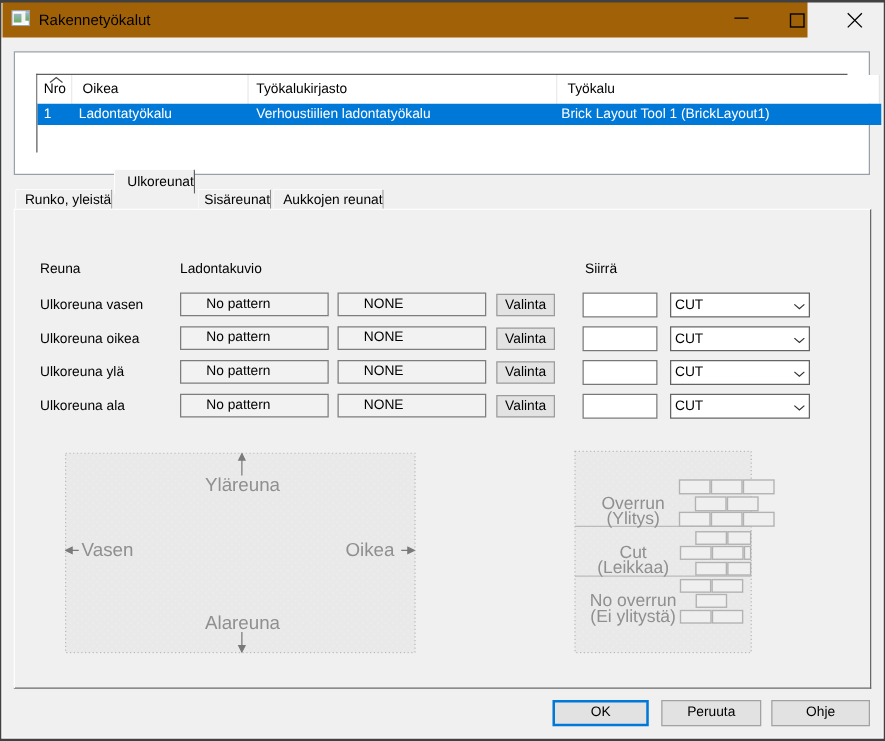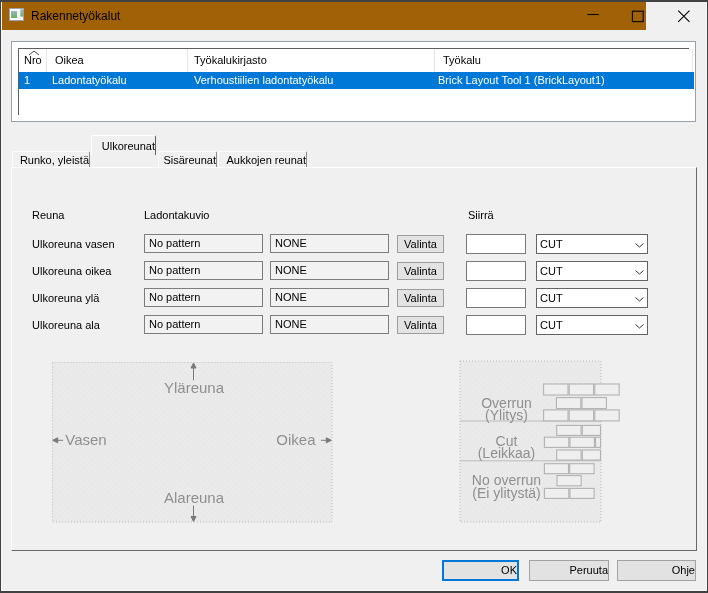--- a/index.html
+++ b/index.html
@@ -19,8 +19,8 @@
   #title { position:absolute; left:31px; top:9px; font-size:12px; color:#000; }
   .capbtn { position:absolute; top:0; width:46px; height:30px; }
   
-  #tablewrap { position:absolute; left:11px; top:41px; width:685px; height:81px;
-    border:1px solid #99a0aa; background:#fff; padding:6px; }
+  #tablewrap { position:absolute; left:11px; top:41px; width:685px; height:99px;
+    border:1px solid #99a0aa; background:#fff; padding:17px; }
   #tableinner { width:100%; height:100%; border-top:1px solid #5e5e5e; border-left:1px solid #5e5e5e; background:#fff; position:relative; }
   .hdrcell { position:absolute; top:0; height:23px; background:#fff; border-right:1px solid #e5e5e5; }
   .hdrtext { position:absolute; top:5px; font-size:11px; color:#000; }

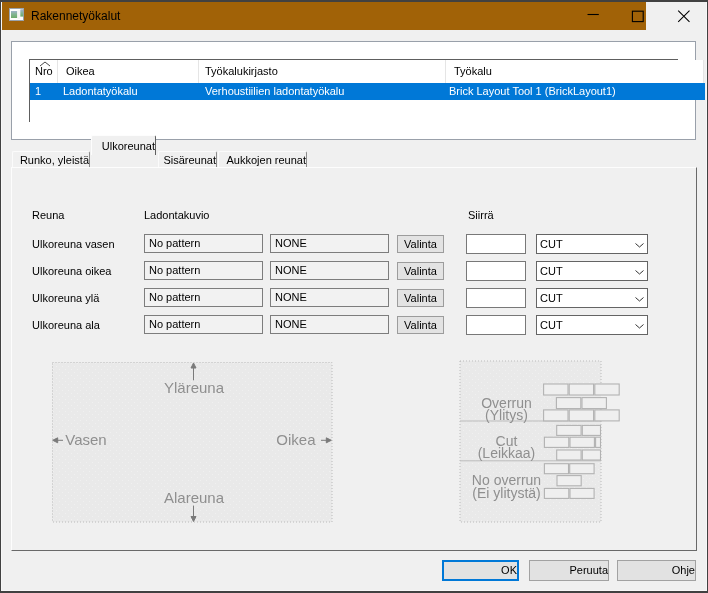--- a/index.html
+++ b/index.html
@@ -36,7 +36,7 @@
     border-right:1px solid #696969; border-bottom:1px solid #696969; background:#f0f0f0; }
   .lbl { position:absolute; font-size:11px; color:#000; white-space:nowrap; }
   .tbx { position:absolute; width:119px; height:19px; border:1px solid #7d7d7d; background:#f2f2f2;
-    font-size:11px; line-height:17px; padding-left:4px; color:#000; }
+    font-size:11px; line-height:17px; padding-left:20px; color:#000; }
   .btn { position:absolute; background:#e3e3e3; border:1px solid #9c9c9c; text-align:center; font-size:11px; }
   .edit { position:absolute; width:60px; height:20px; border:1px solid #787878; background:#fff; }
   .combo { position:absolute; width:112px; height:20px; border:1px solid #646464; background:#fff;

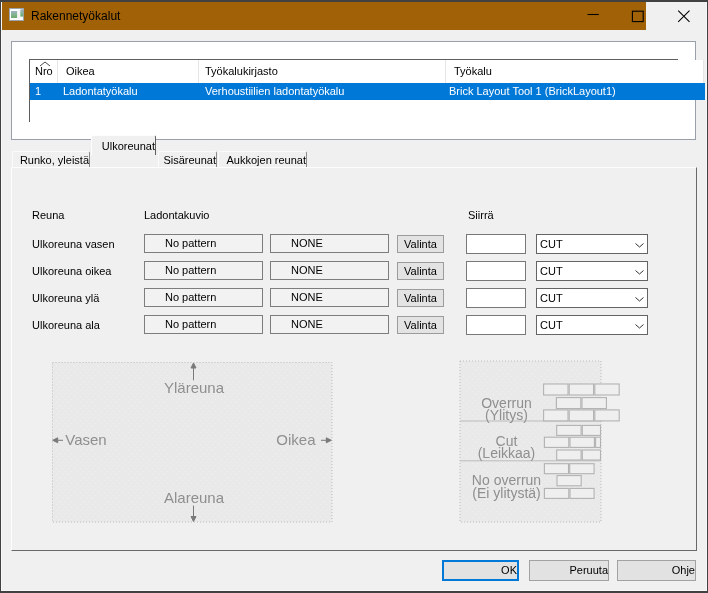--- a/index.html
+++ b/index.html
@@ -46,7 +46,7 @@
   #diagR { position:absolute; }
   
   .bbtn { position:absolute; top:560px; width:78px; height:21px; background:#e2e2e2;
-    border:1px solid #a2a2a2; text-align:right; font-size:11px; line-height:19px; }
+    border:1px solid #a2a2a2; text-align:center; font-size:11px; line-height:19px; }
   #okbtn { border:2px solid #0078d7; line-height:17px; }
 </style>
 </head>

